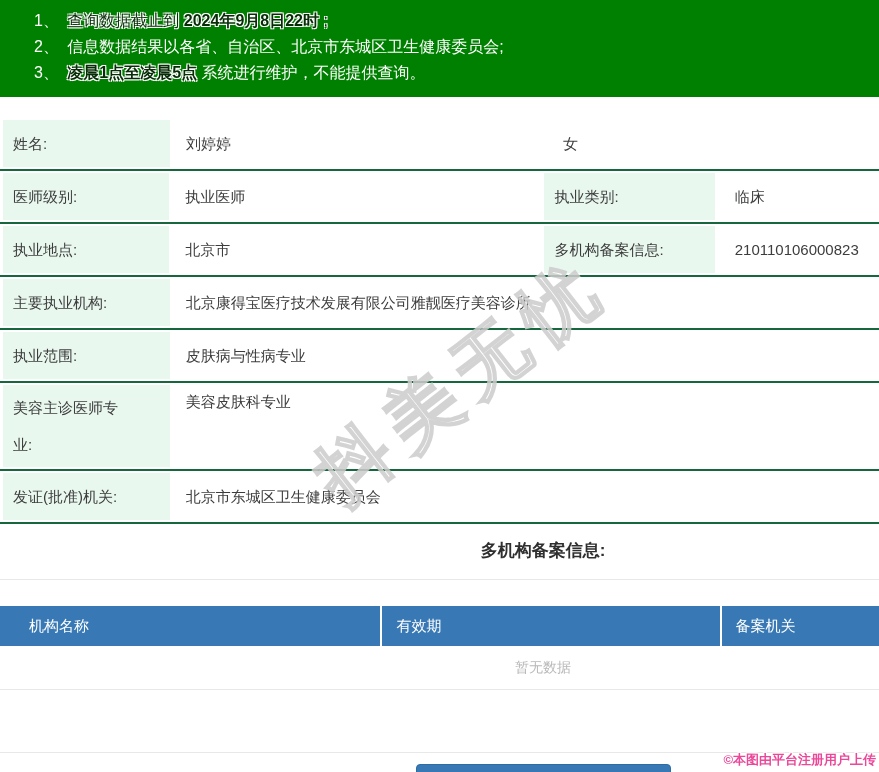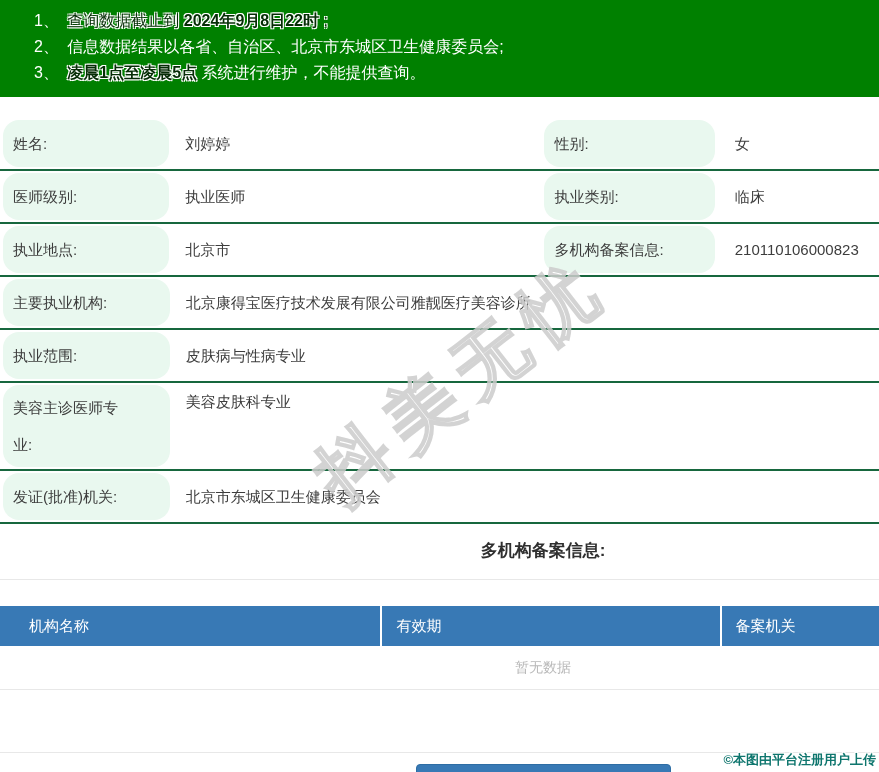--- a/index.html
+++ b/index.html
@@ -21,7 +21,7 @@
   .info-row { display:flex; border-bottom:2px solid var(--table-border,#17673e); }
   .cell { display:flex; align-items:center; min-height:47px; line-height:37px;
     font-size:15px; color:var(--text-dark,#3d3d3d); }
-  .cell-label { background:var(--label-bg,#e9f8ef); margin:2px 4px 2px 3px; padding:4px 0 4px 10px;border-radius:16px; }
+  .cell-label { background:var(--label-bg,#e9f8ef); margin:2px 4px 2px 3px; padding:4px 0 4px 10px; }
   .lab-l { width:167px; } .lab-l .lab-inner { width:112px; }
   .val-l { width:370px; padding-left:12px; }
   .gap { width:3px; }

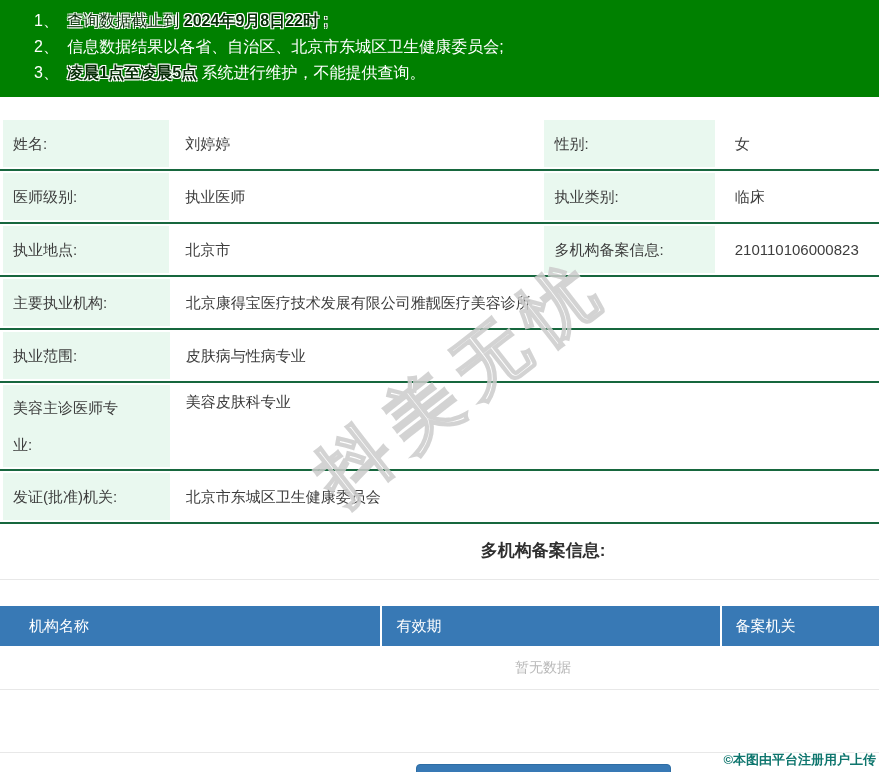--- a/index.html
+++ b/index.html
@@ -92,9 +92,6 @@
         </div>
       <div class="cell val-l">刘婷婷</div>
       <div class="gap"></div>
-      <div class="cell cell-label lab-r">
-          <span class="lab-inner">性别:</span>
-        </div>
       <div class="cell val-r">女</div>
     </div>
 

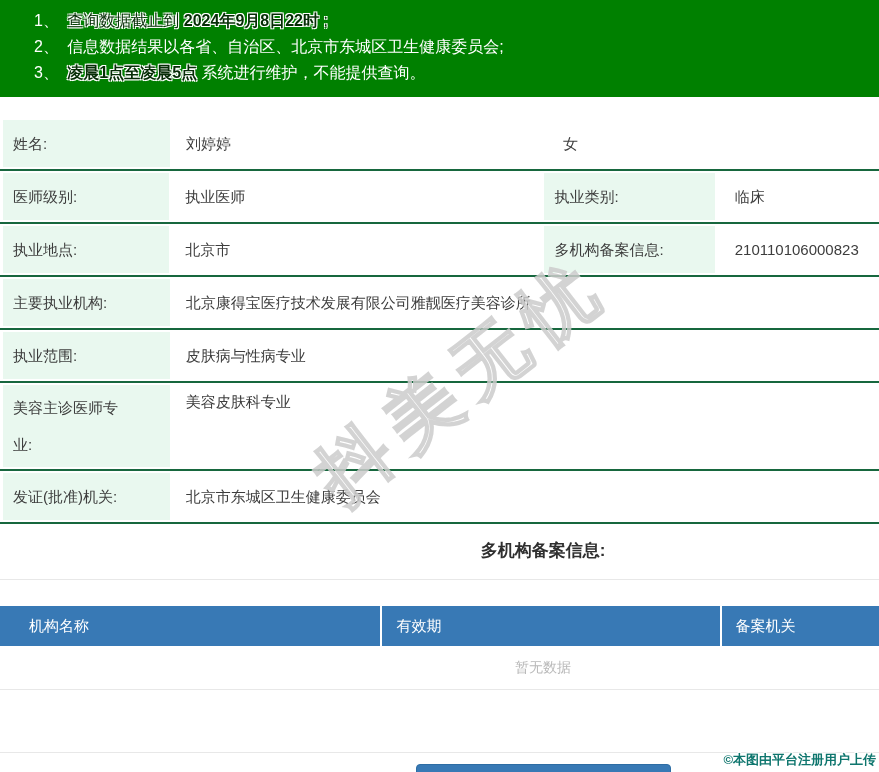--- a/index.html
+++ b/index.html
@@ -51,7 +51,7 @@
     color:#fff; font-size:18px; font-family:inherit; cursor:pointer; line-height:44px;
     text-align:center; }
   .stamp { position:fixed; right:3px; top:751px; font-size:13px; font-weight:bold;
-    color:#0f766e; letter-spacing:0px; white-space:nowrap;
+    color:#ec4899; letter-spacing:0px; white-space:nowrap;
     text-shadow:-1px -1px 0 #fff, 1px -1px 0 #fff, -1px 1px 0 #fff, 1px 1px 0 #fff; }
 
   

